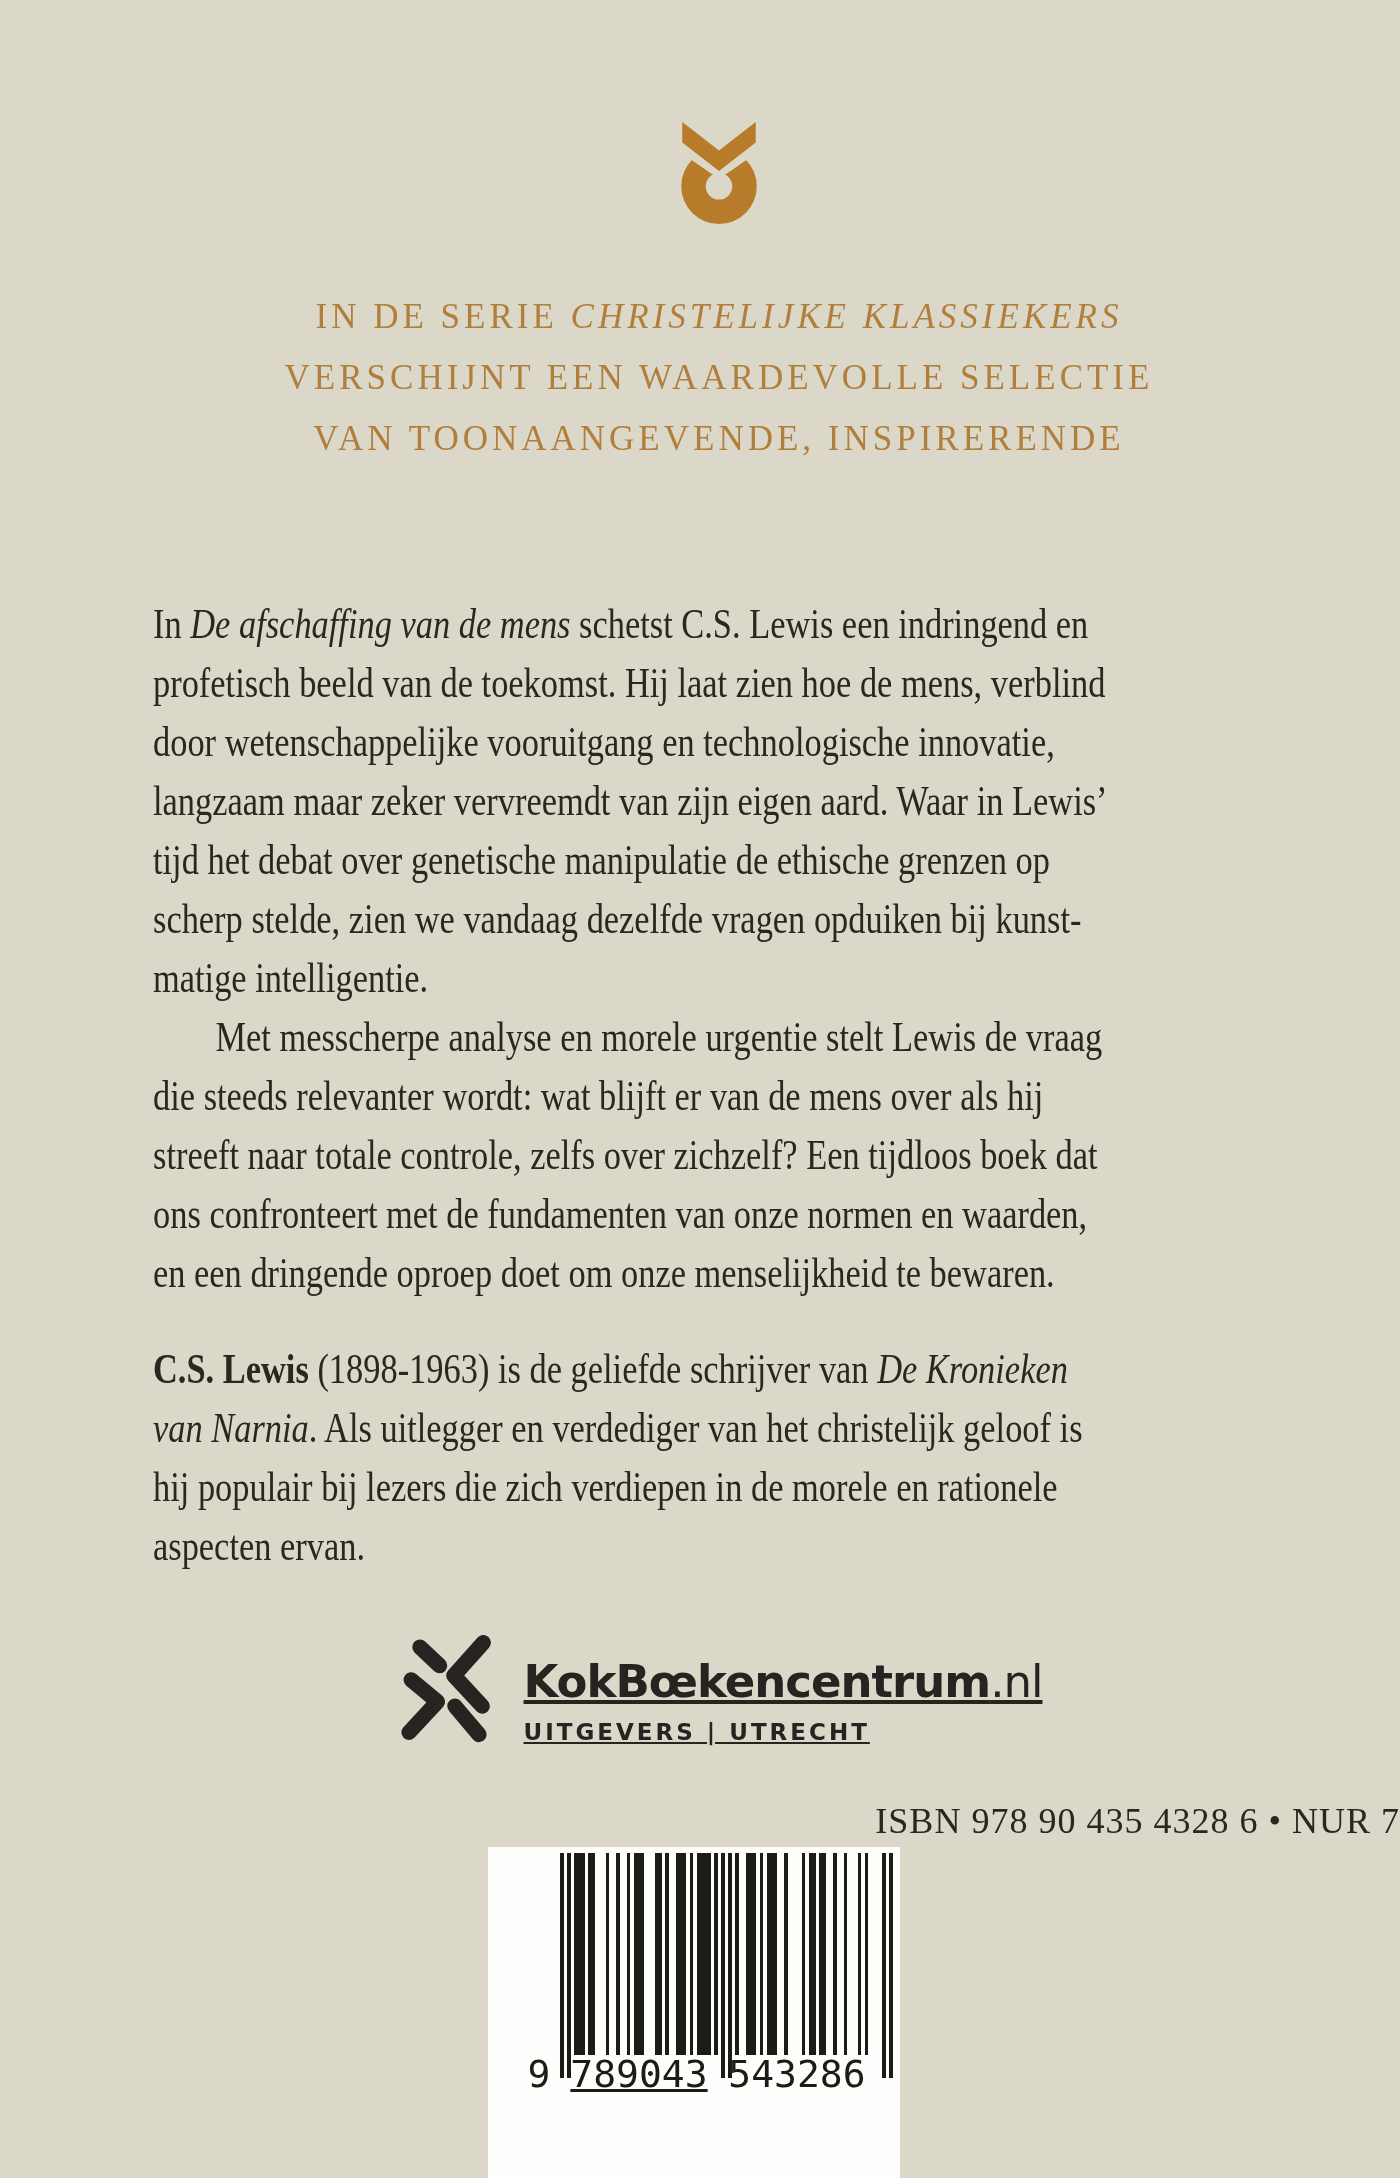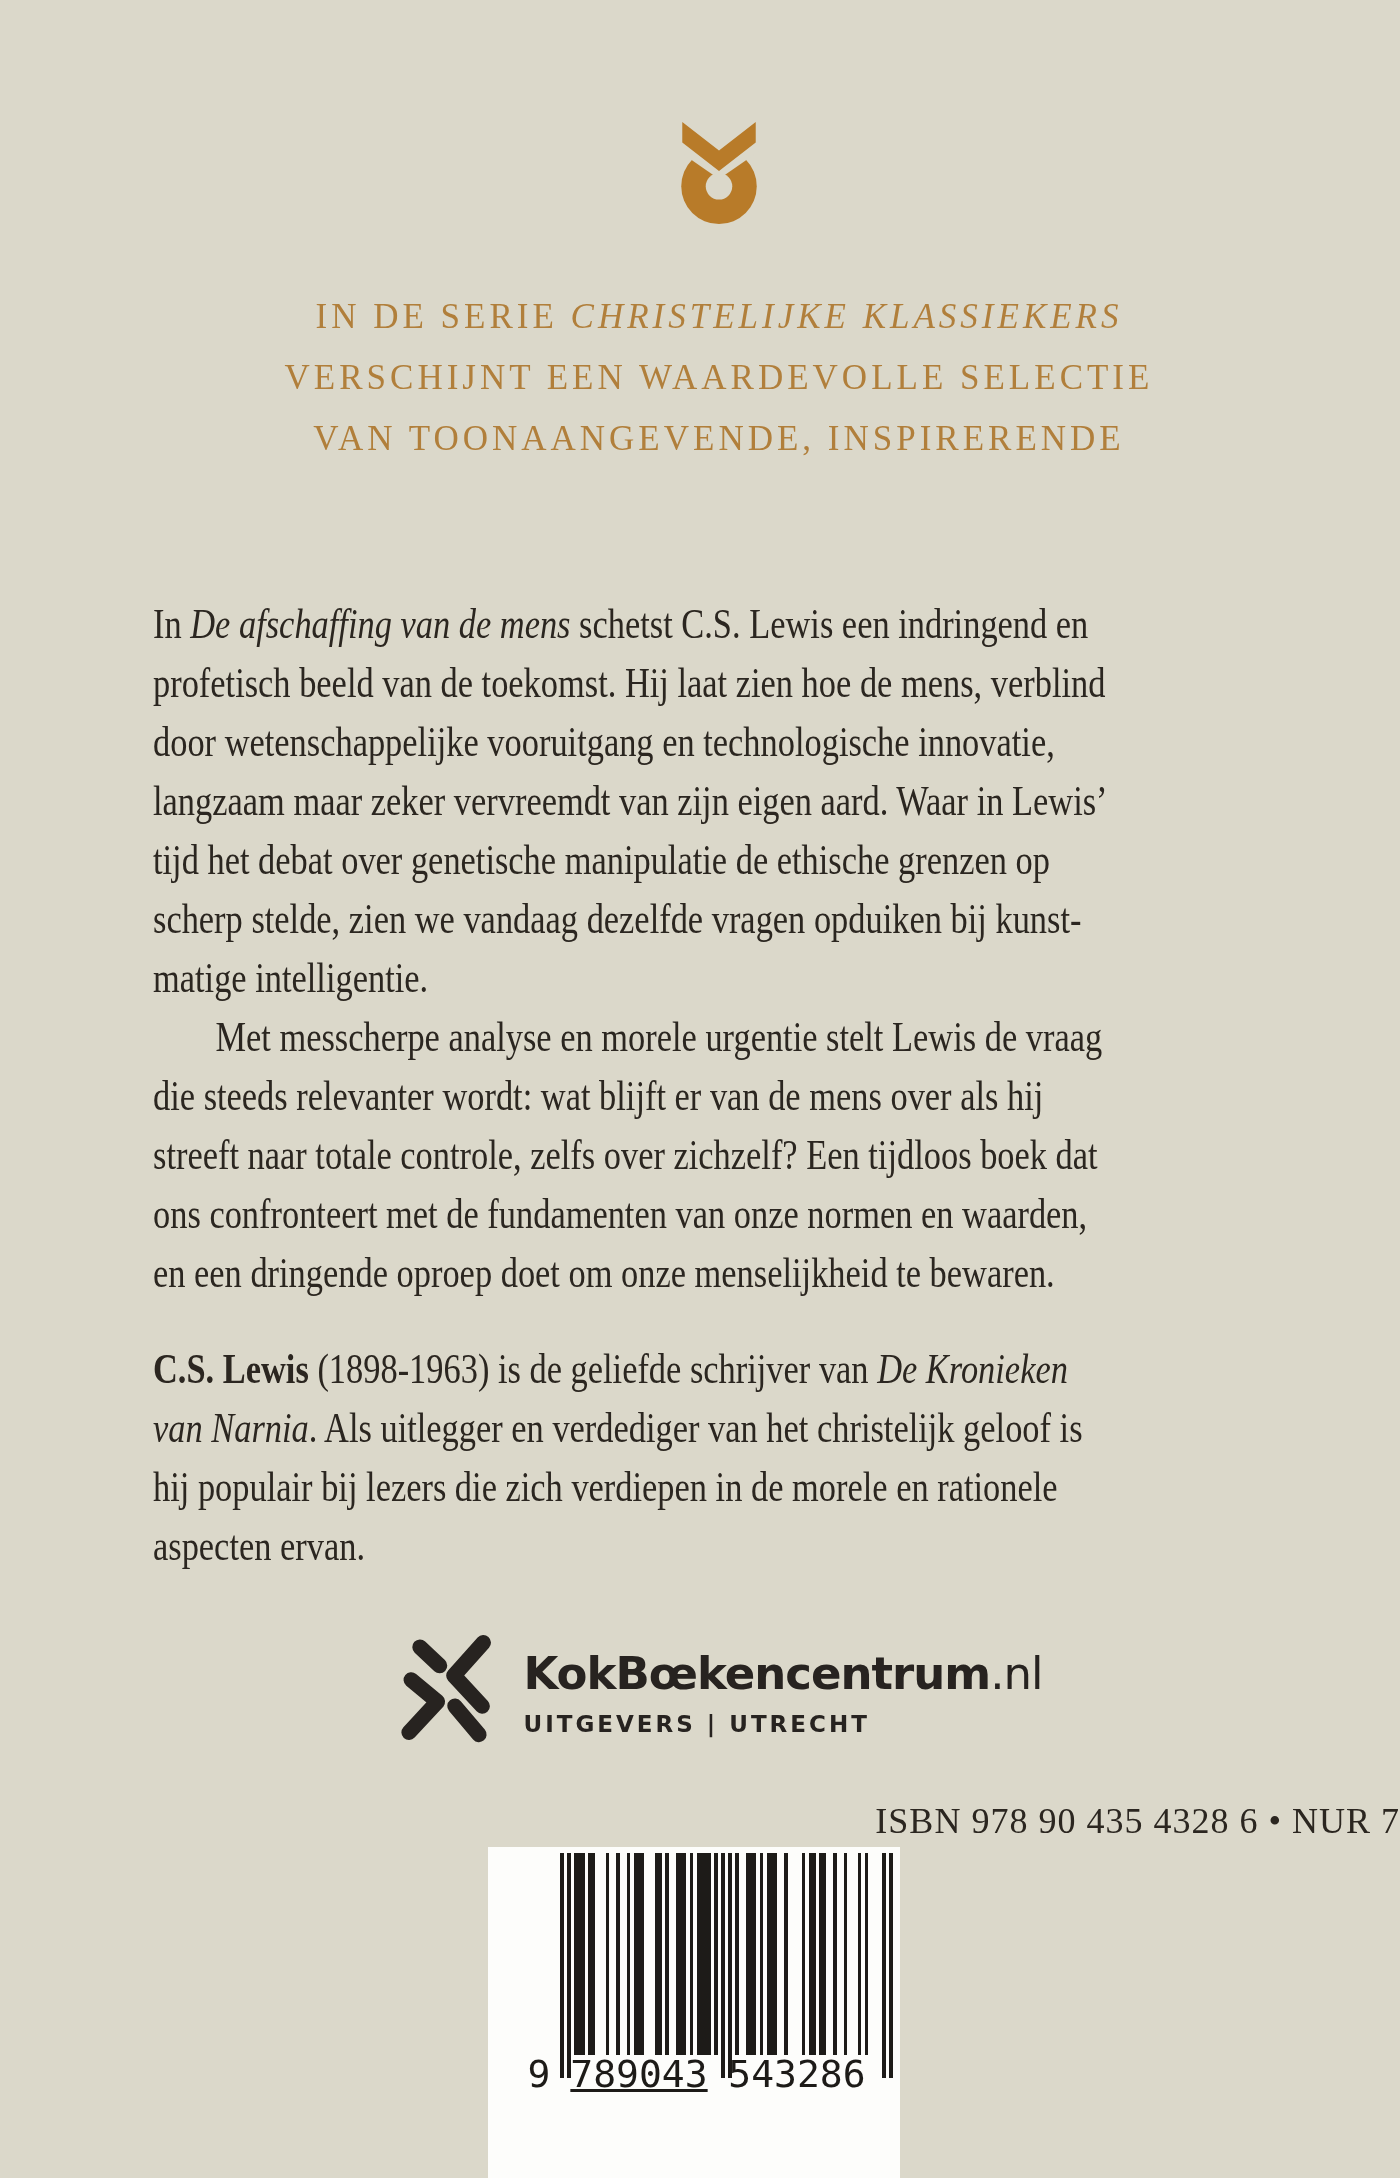--- a/index.html
+++ b/index.html
@@ -31,7 +31,7 @@
   .i{font-style:italic;}
   .b{font-weight:700;}
   
-  .publisher{position:absolute;top:1634px;left:50%;transform:translateX(-50%);display:flex;align-items:flex-start;gap:18px;color:var(--pub-ink);}
+  .publisher{position:absolute;top:1634px;left:50%;transform:translateX(-50%);display:flex;align-items:center;gap:18px;color:var(--pub-ink);text-decoration:underline;}
   .pub-mark{width:110px;height:118px;flex:0 0 auto;}
   .pub-text{padding-top:16px;}
   .pub-word{font-family:"DejaVu Sans","Liberation Sans",sans-serif;font-size:45px;line-height:48px;font-weight:700;letter-spacing:-1px;white-space:nowrap;}

